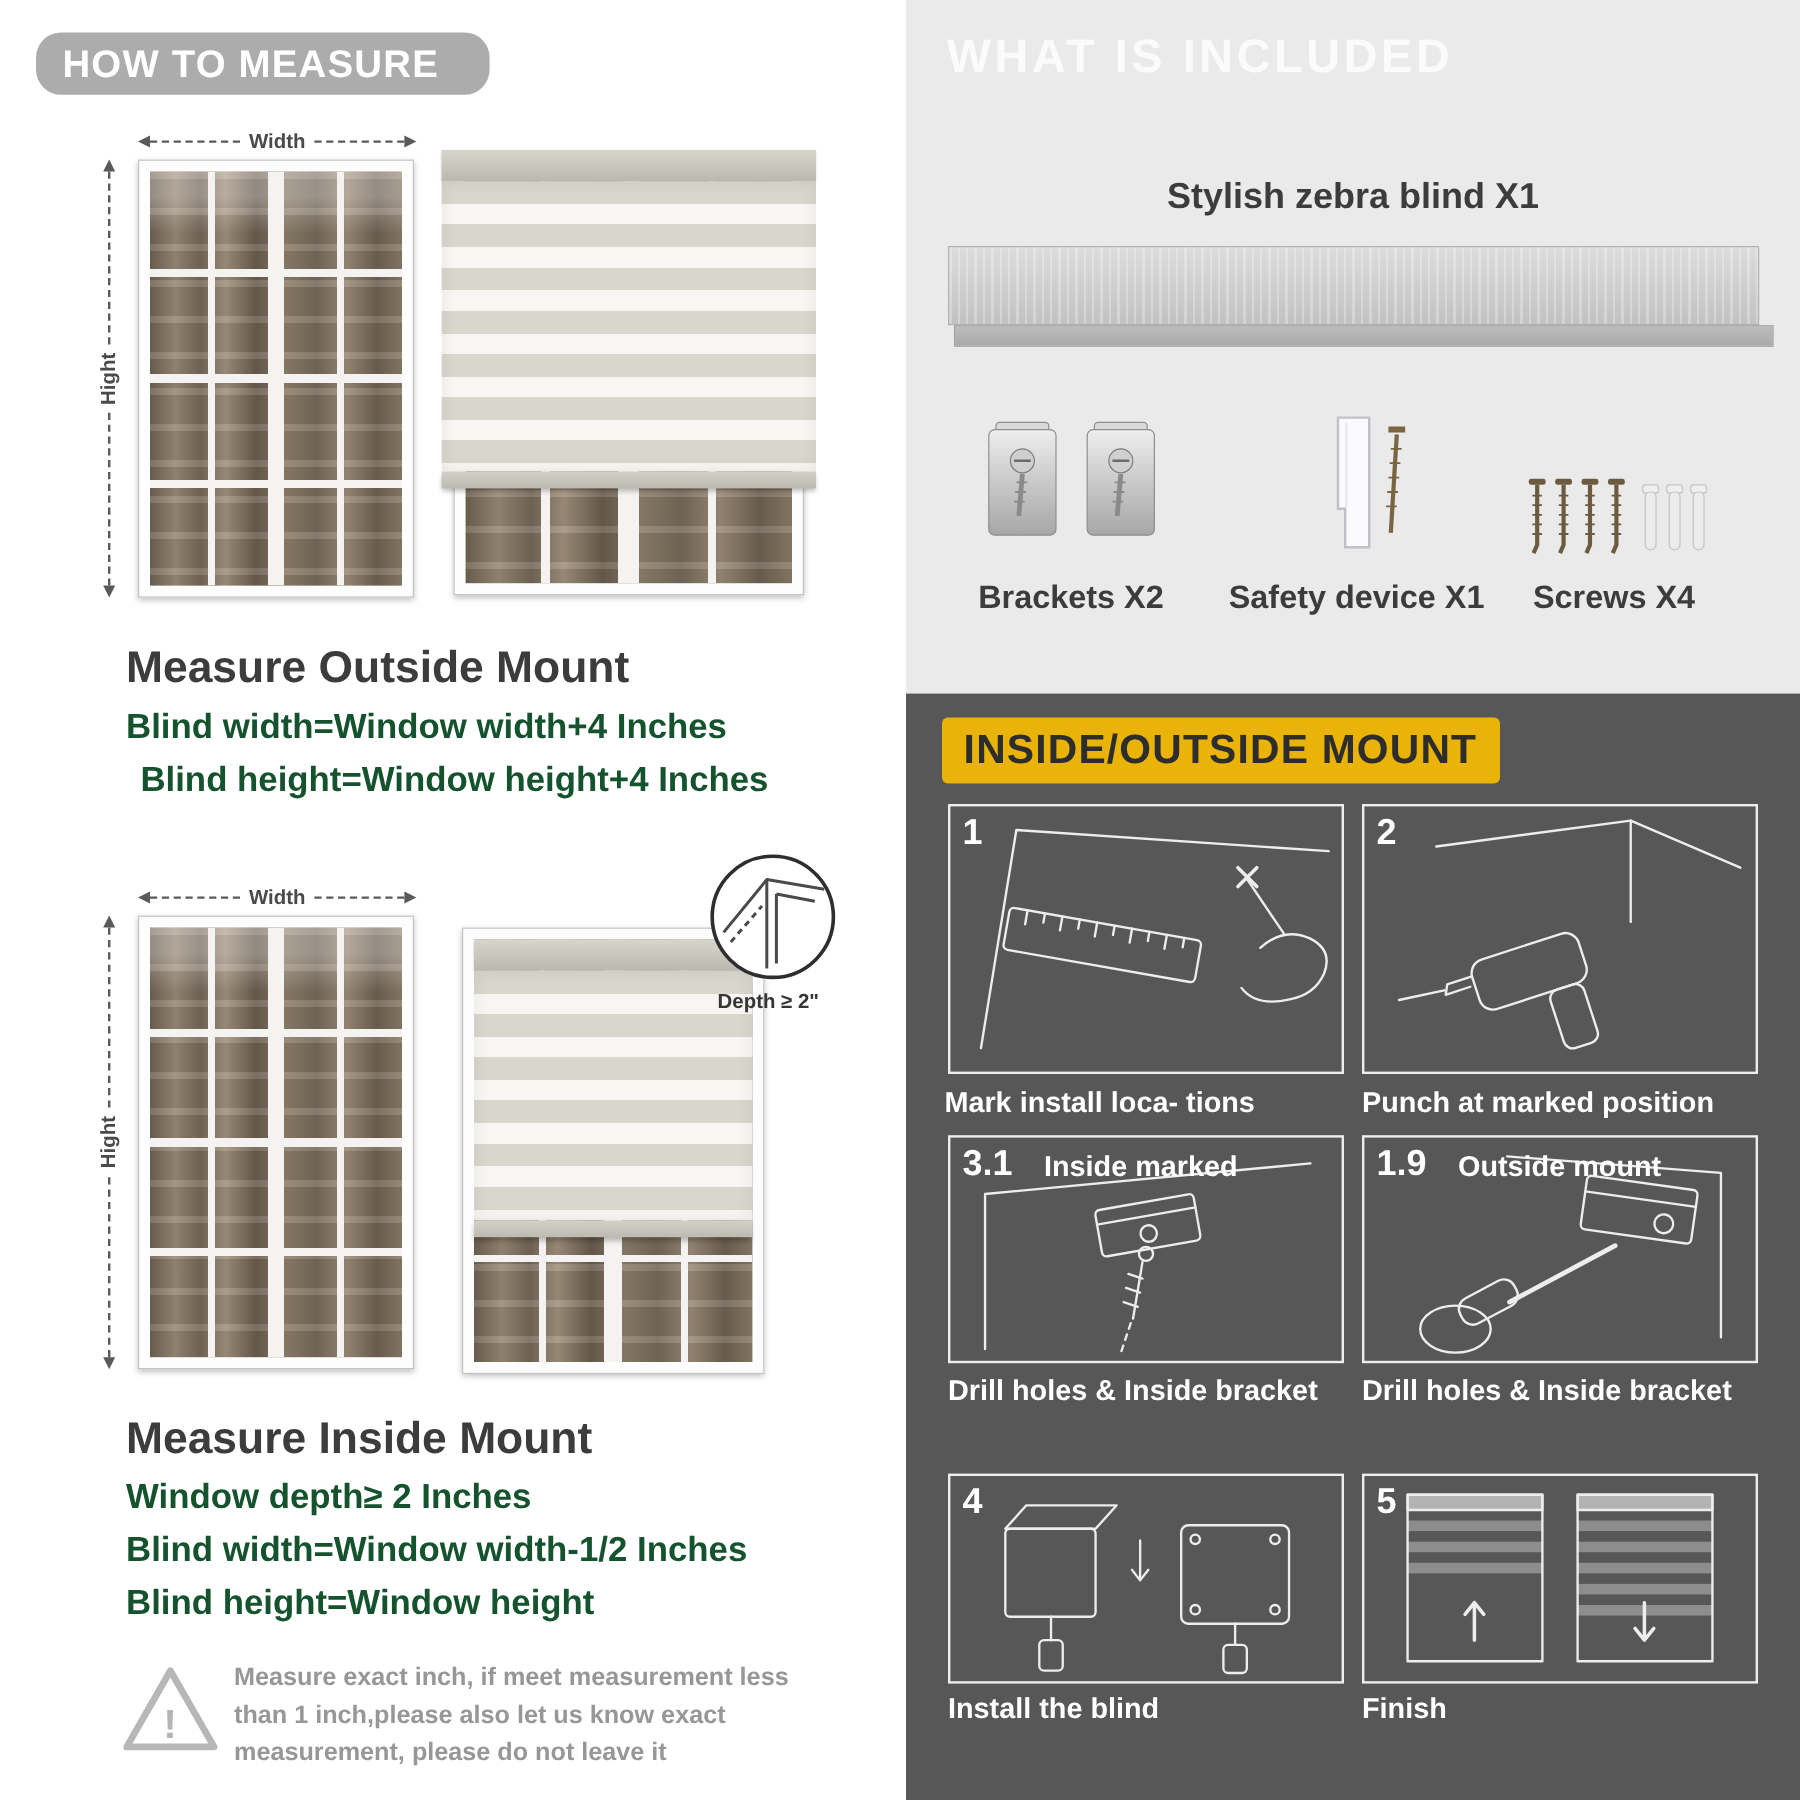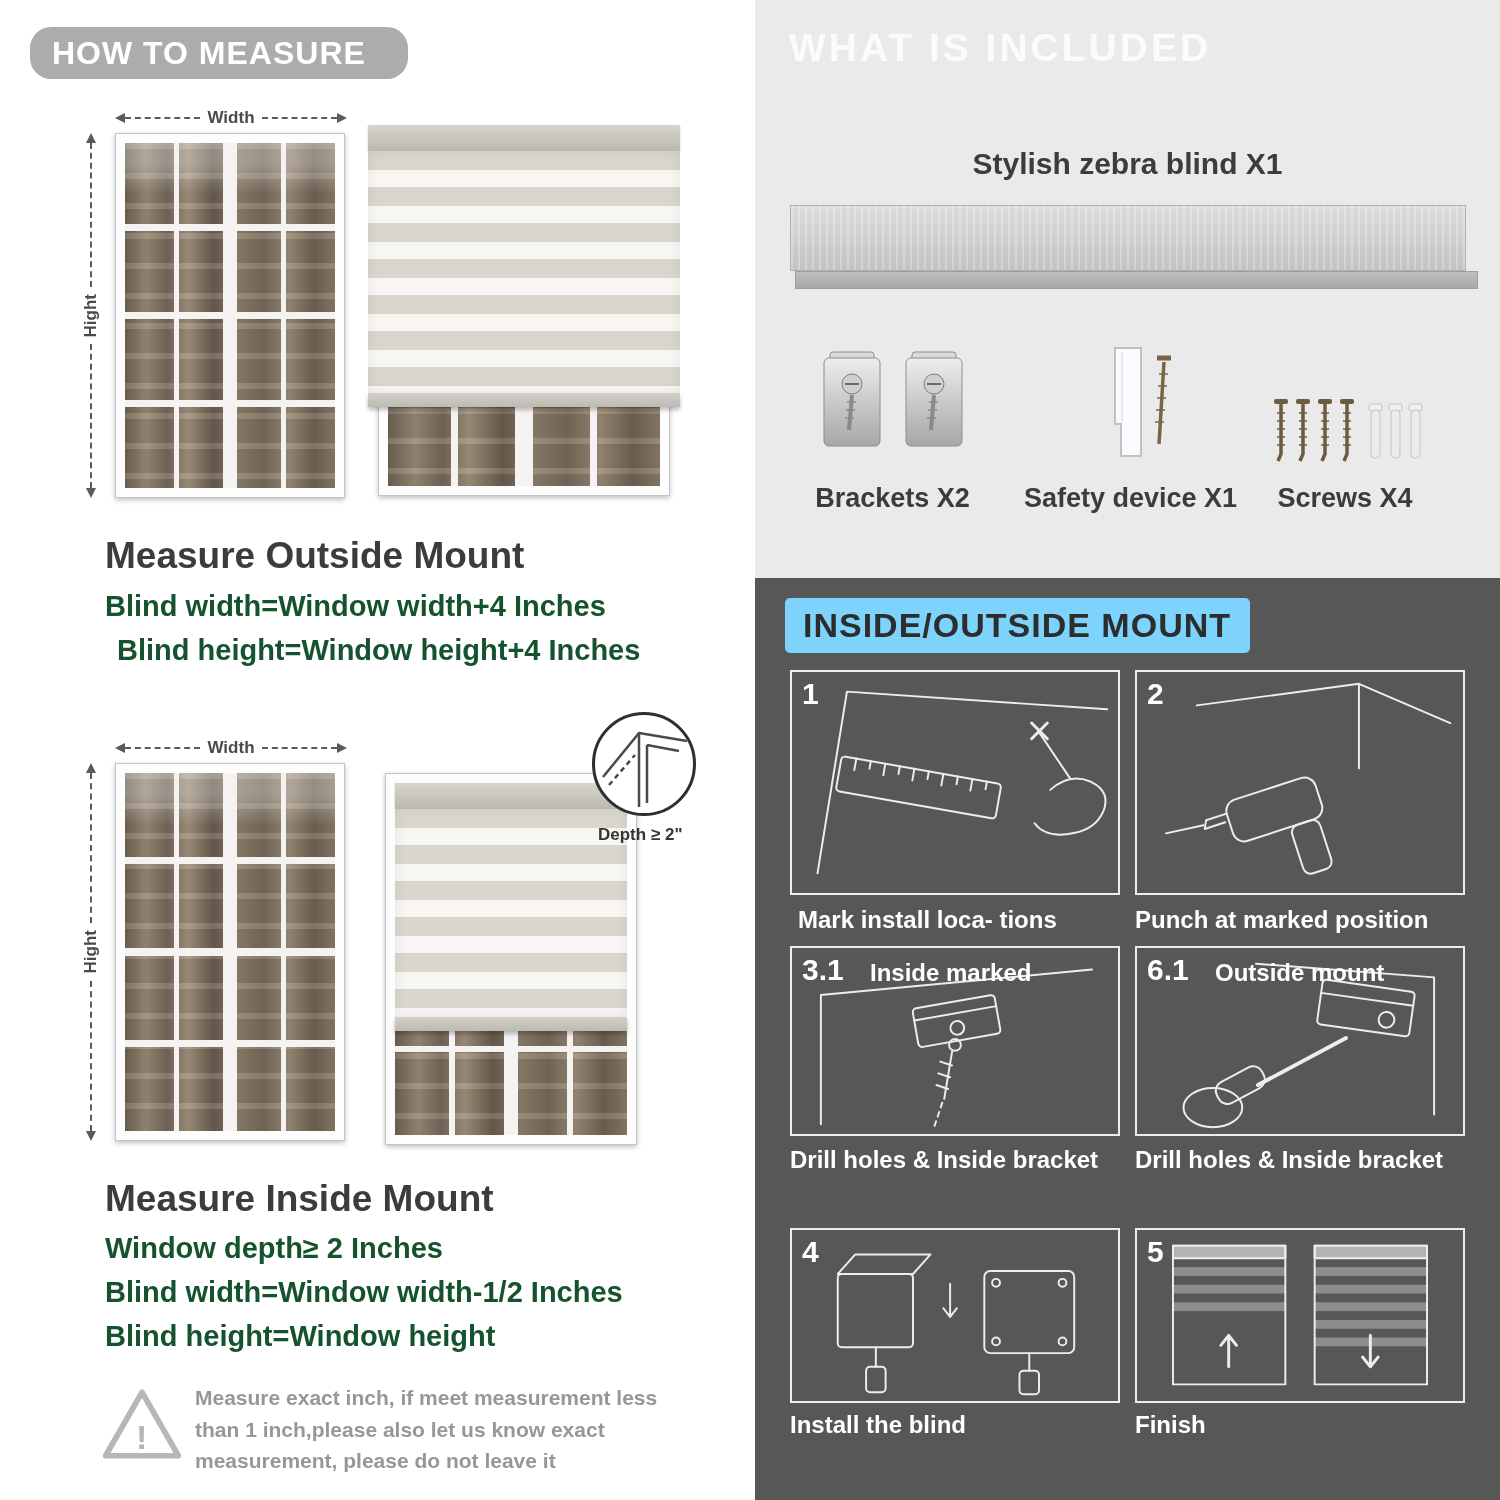--- a/index.html
+++ b/index.html
@@ -90,7 +90,7 @@
   
   .mount { position:absolute; left:755px; top:578px; width:745px; height:922px; background:#575757; }
   .mount-header {
-    position:absolute; left:30px; top:20px; width:465px; height:55px; background:#7dd3fc; border-radius:5px;
+    position:absolute; left:30px; top:20px; width:465px; height:55px; background:#eab308; border-radius:5px;
     display:flex; align-items:center; padding-left:18px;
     font-size:34px; font-weight:bold; color:#2d2d2d; letter-spacing:1px; white-space:nowrap;
   }

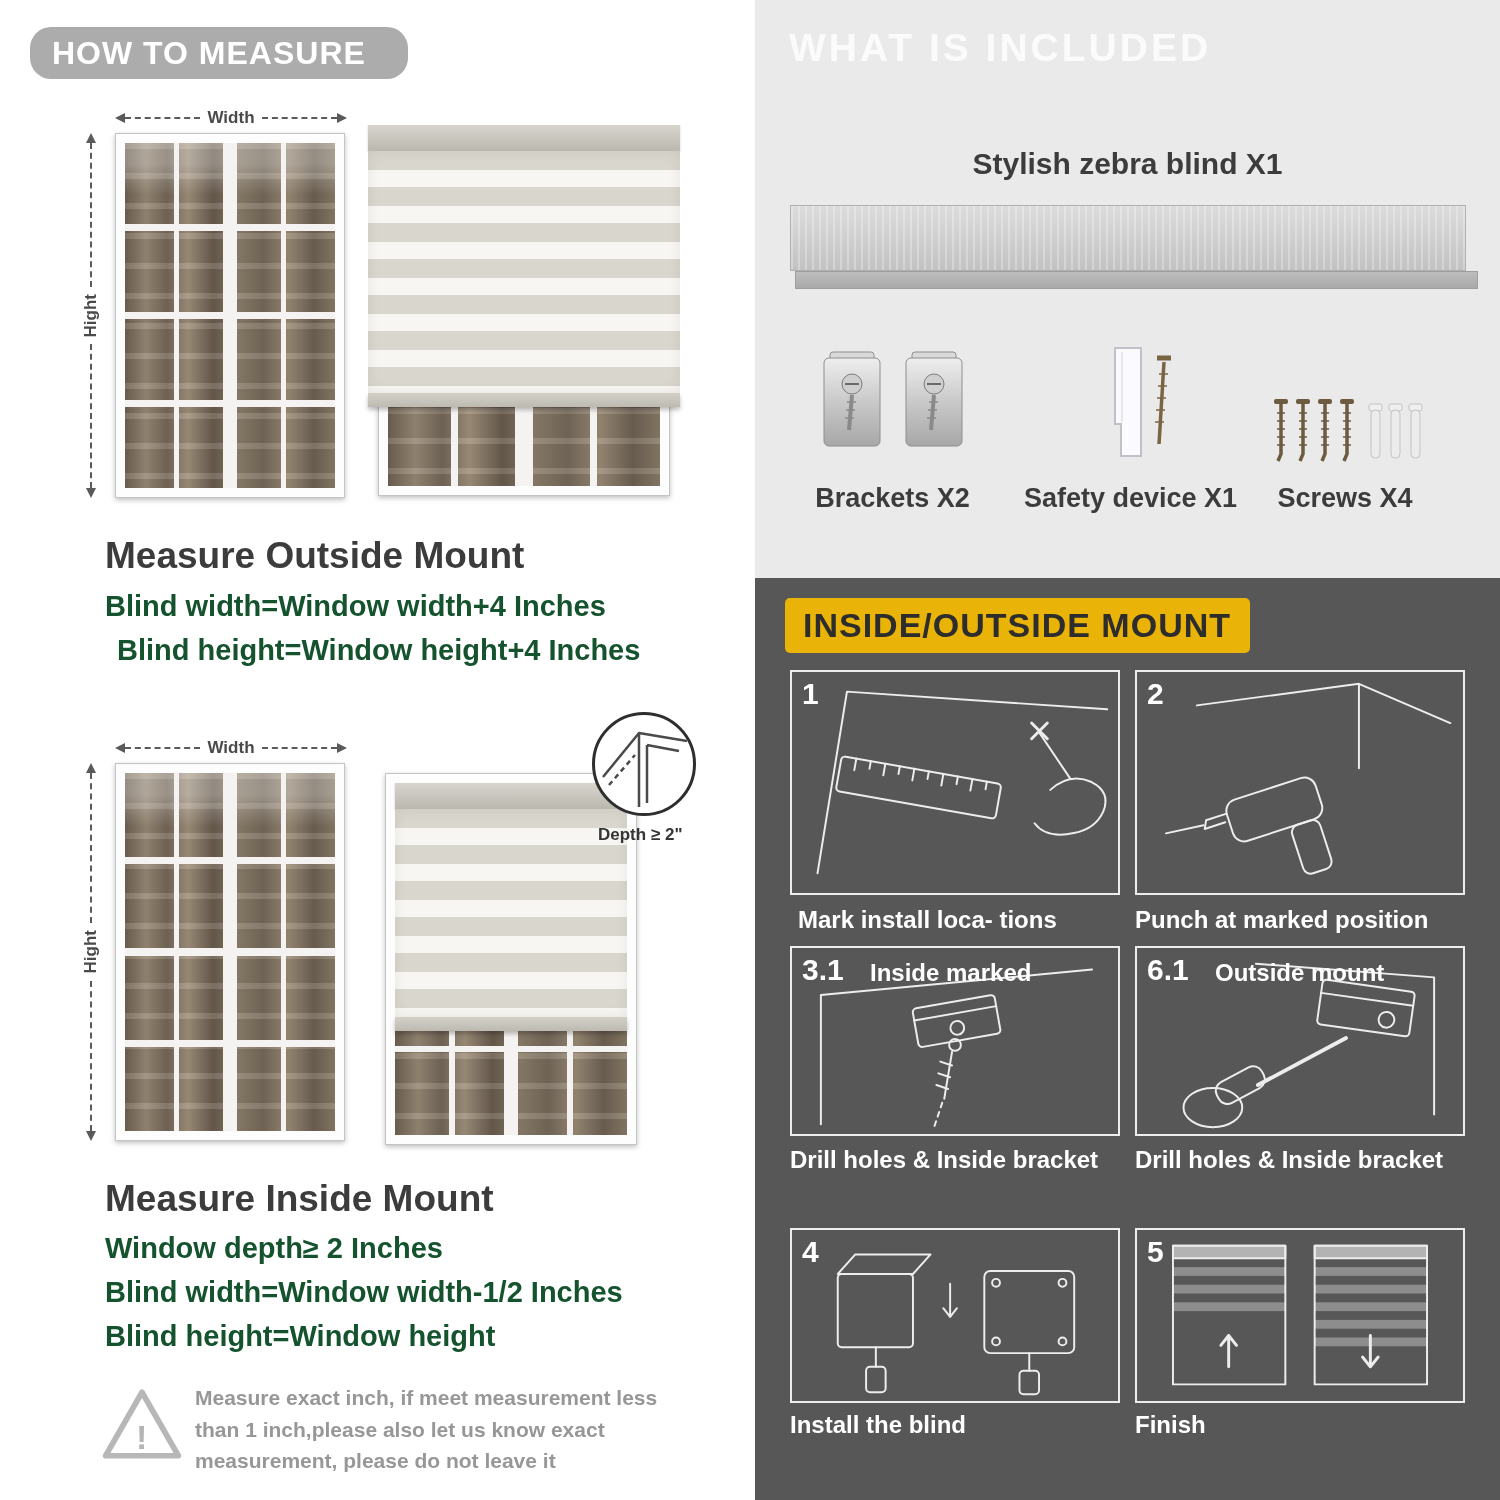--- a/index.html
+++ b/index.html
@@ -277,7 +277,7 @@
       </svg>
       <span class="step-num">1</span>
     </div>
-    <div class="step-caption" style="left:43px; top:328px;">Mark install loca- tions</div>
+    <div class="step-caption" style="left:32px; top:328px;">Mark install loca- tions</div>
 
     <div class="step-panel" style="left:380px; top:92px; width:330px; height:225px;">
       <svg class="step-art" viewBox="0 0 330 225">

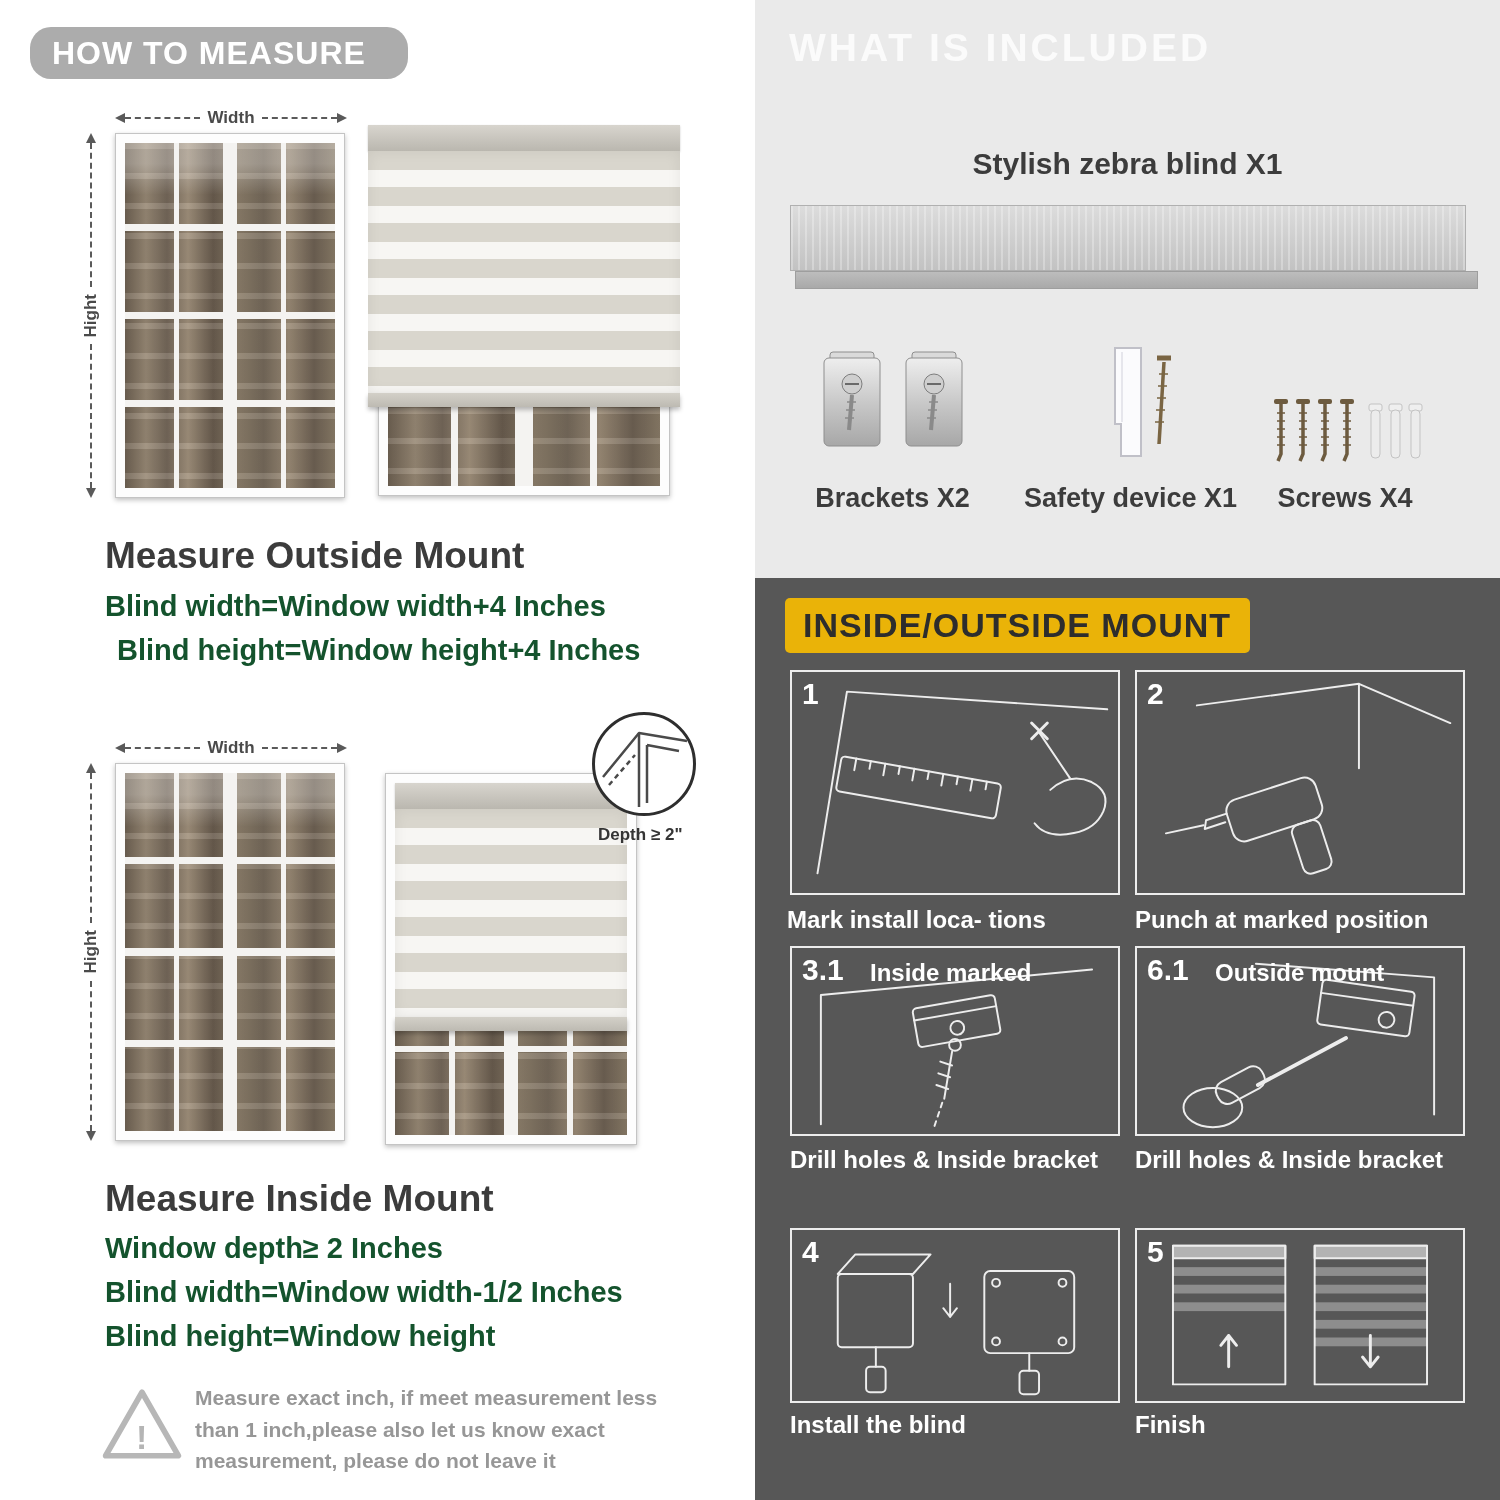--- a/index.html
+++ b/index.html
@@ -331,7 +331,7 @@
           <ellipse cx="76" cy="163" rx="30" ry="20"></ellipse>
         </g>
       </svg>
-      <span class="step-num">6.1</span>
+      <span class="step-num">1.9</span>
       <span class="step-inline">Outside mount</span>
     </div>
     <div class="step-caption" style="left:380px; top:568px;">Drill holes &amp; Inside bracket</div>

